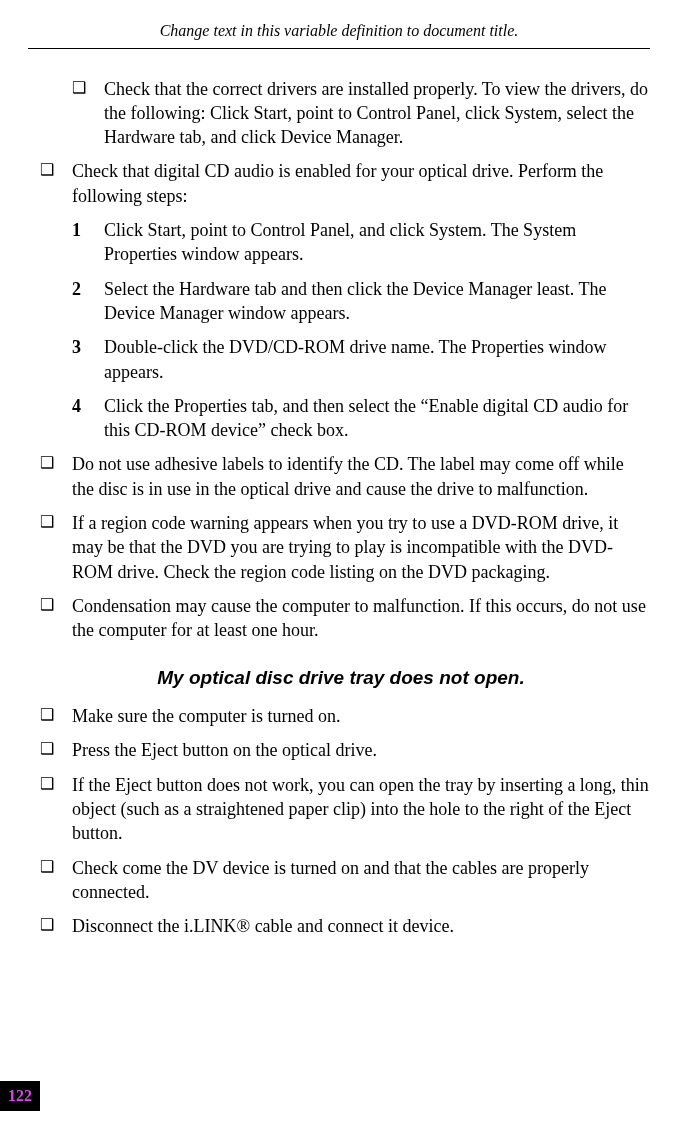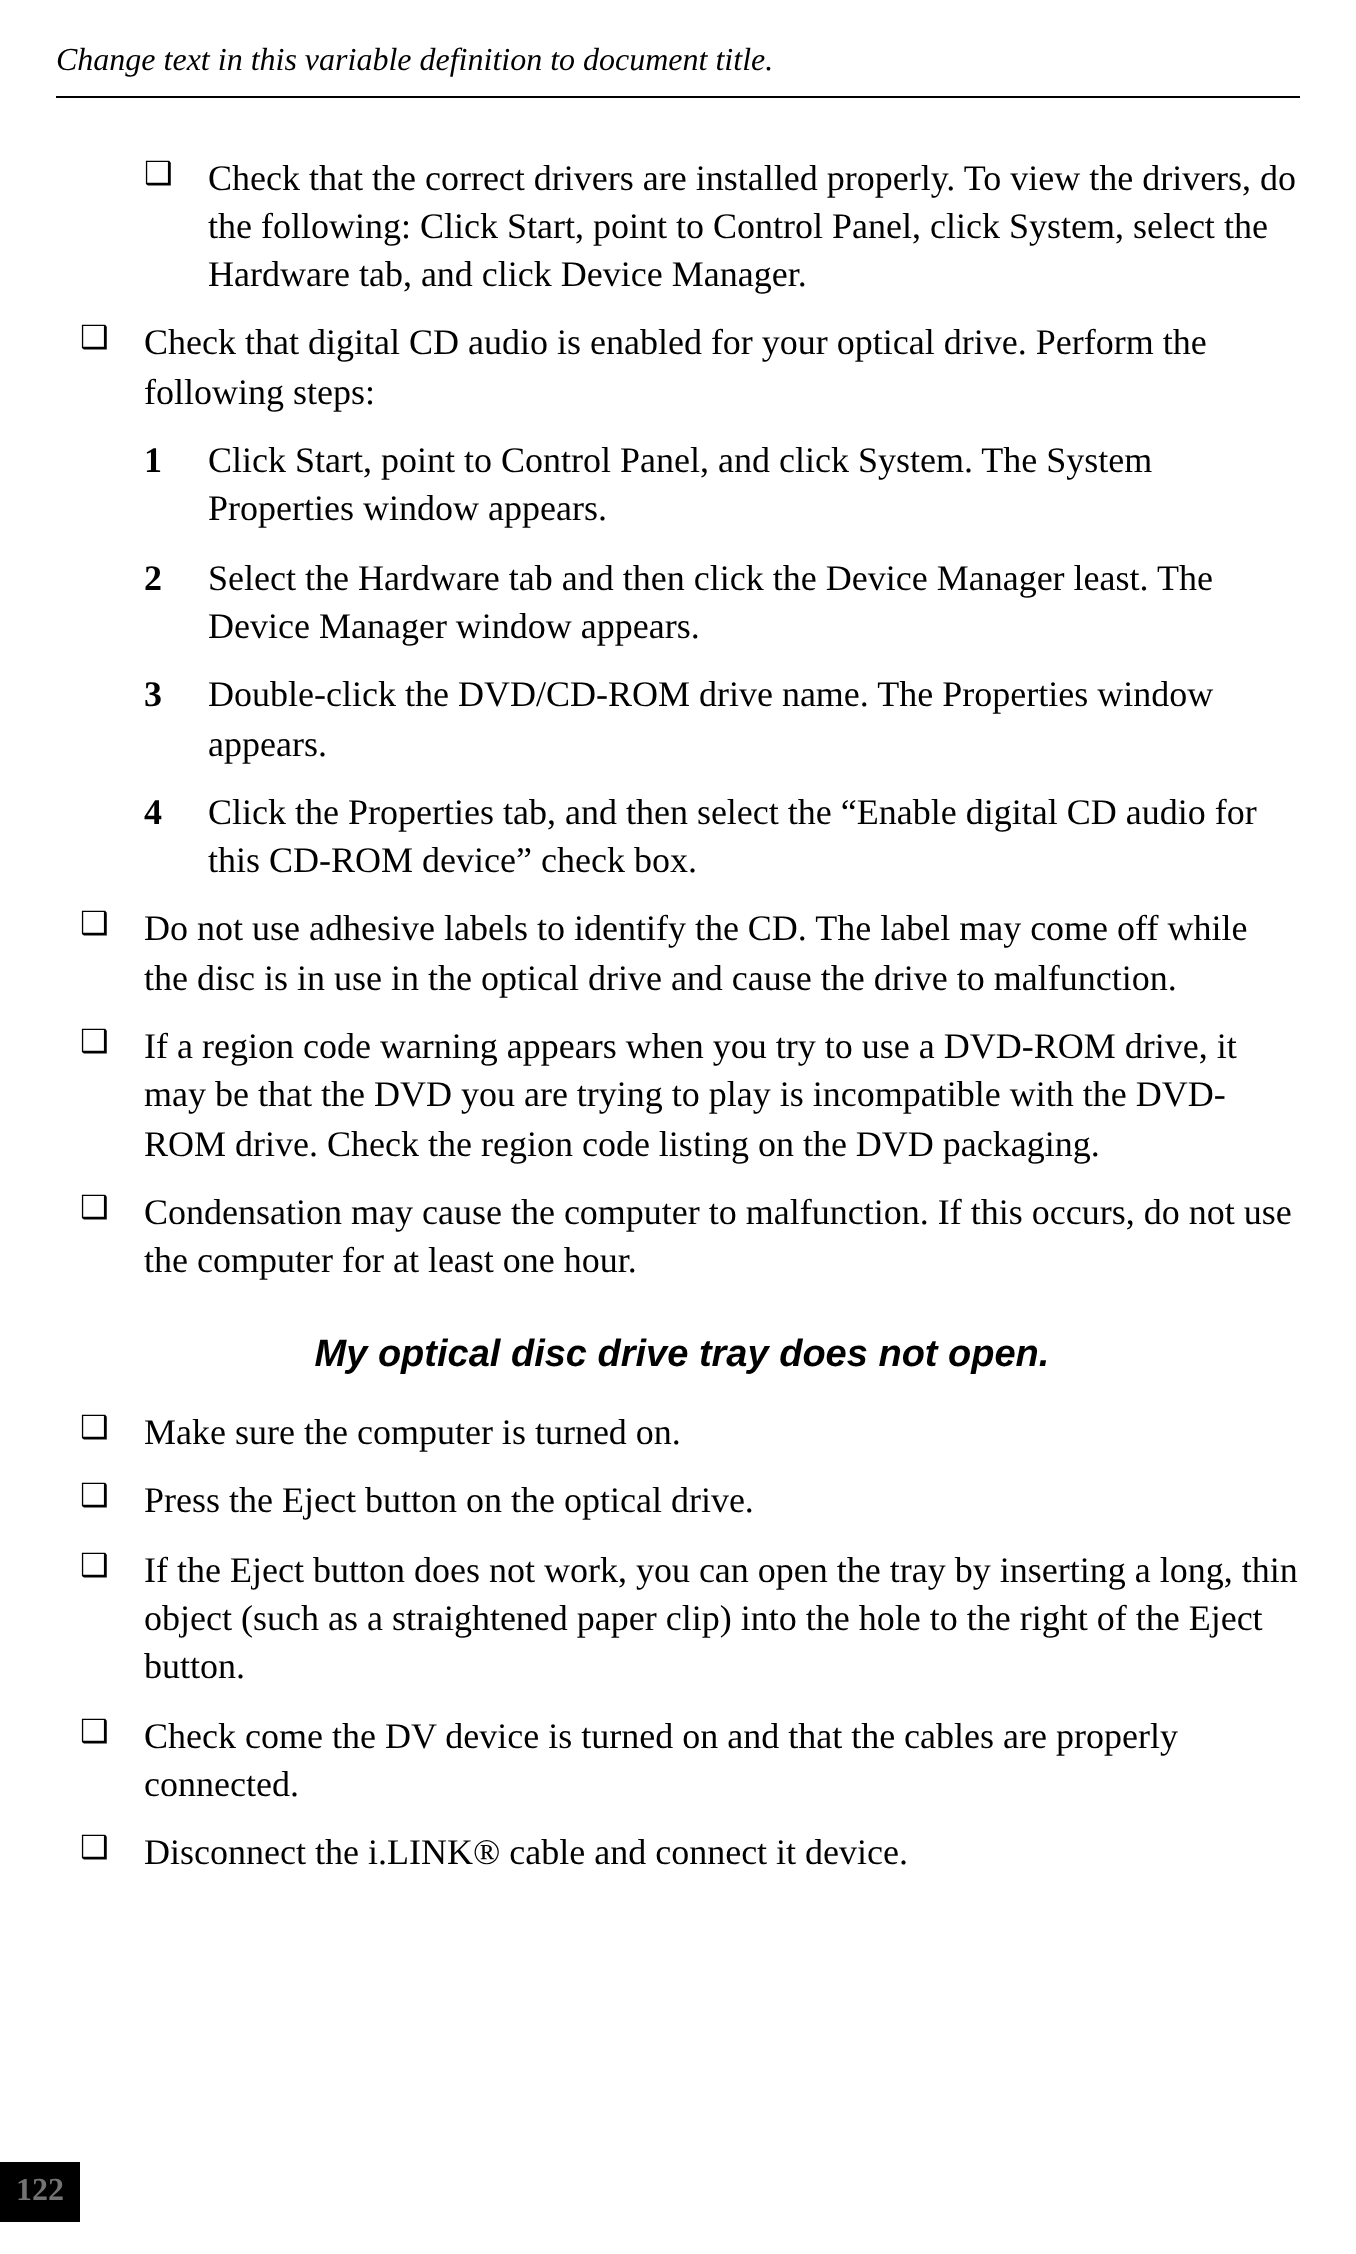--- a/index.html
+++ b/index.html
@@ -20,6 +20,7 @@
     padding-bottom: 6px;
     border-bottom: 1px solid #000;
     margin-bottom: 28px;
+    text-align: center;
   }
   .content {
     padding-left: 4px;

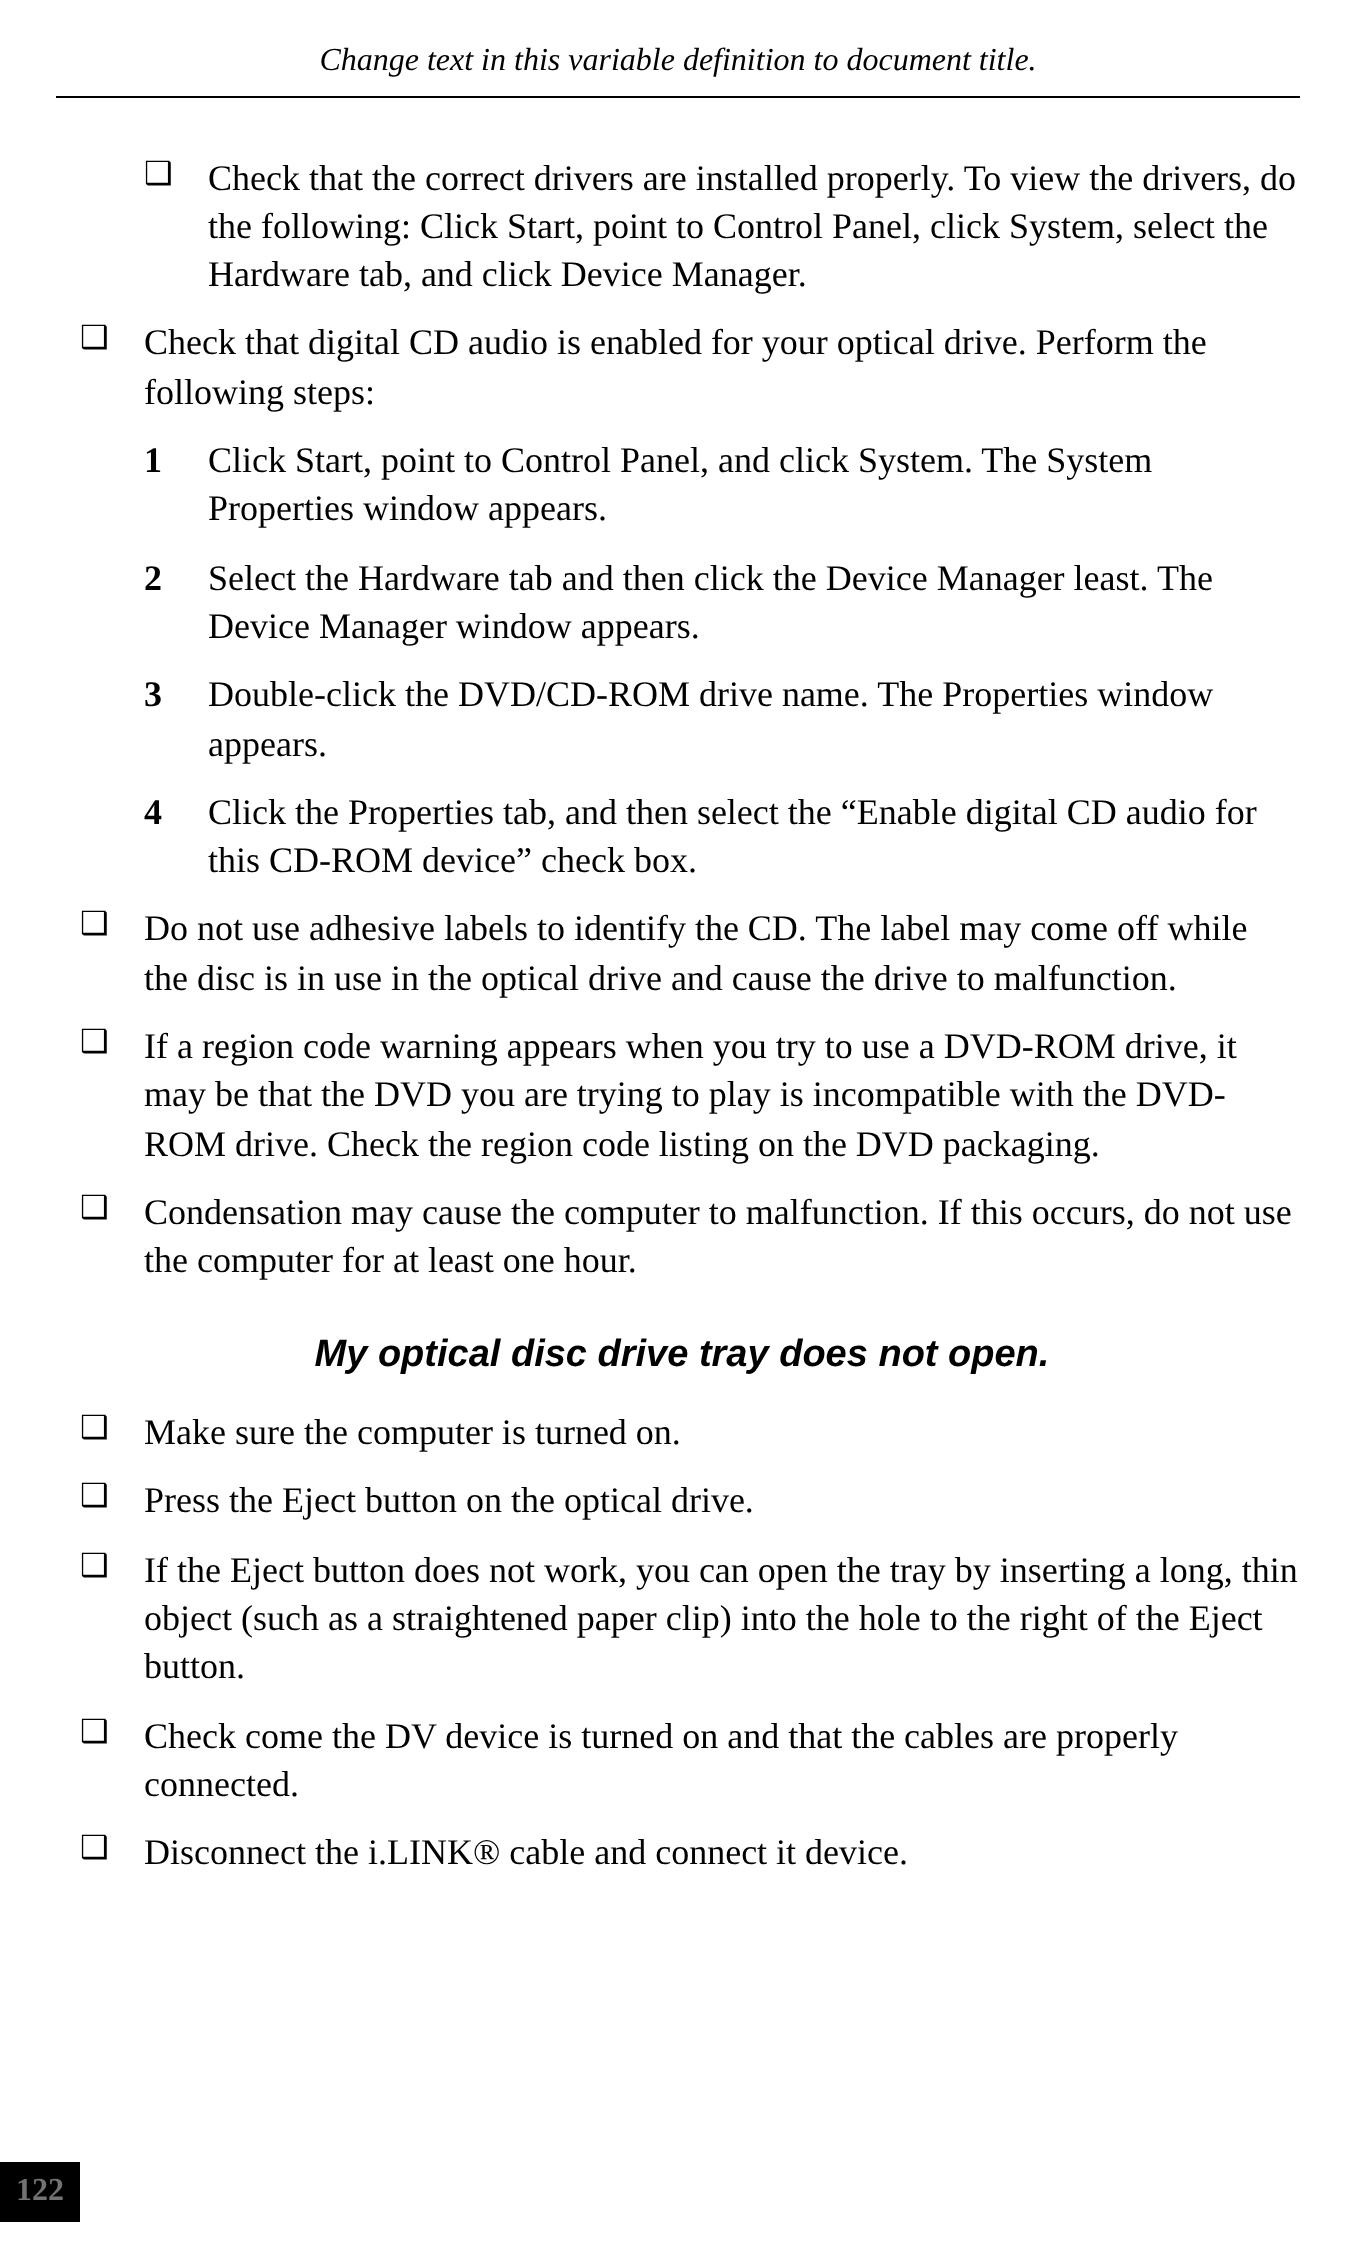--- a/index.html
+++ b/index.html
@@ -66,7 +66,7 @@
     left: 0;
     bottom: 16px;
     background: #000;
-    color: #737373;
+    color: #d946ef;
     font-weight: bold;
     font-size: 16px;
     padding: 4px 8px;

